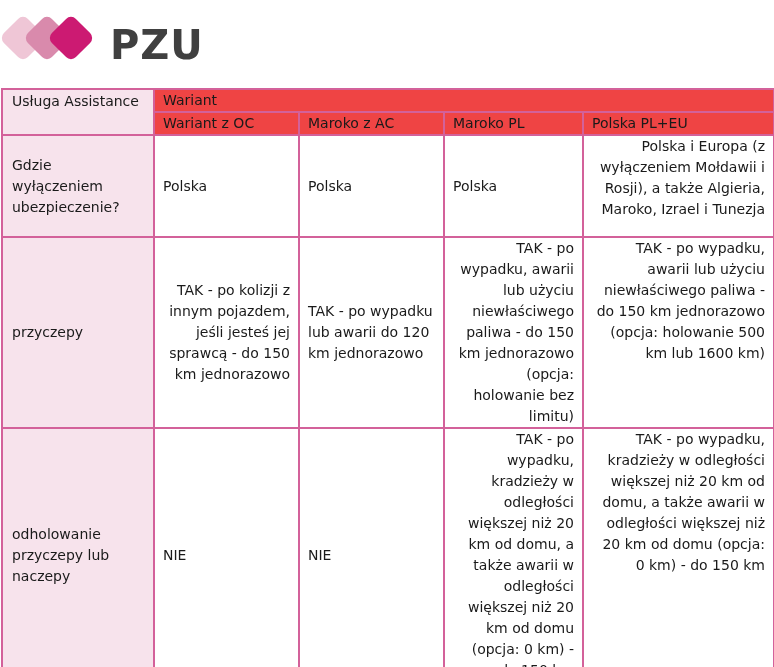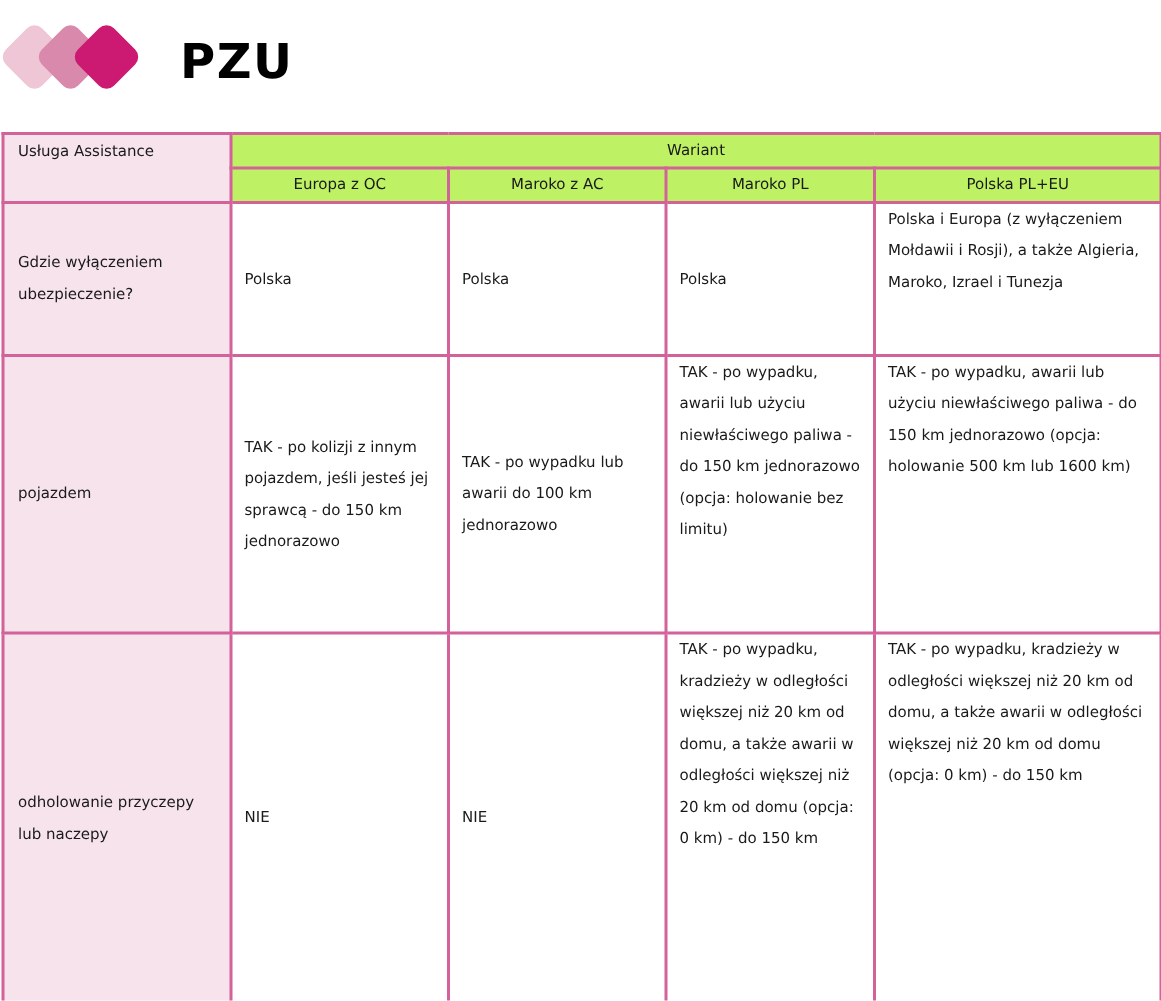--- a/index.html
+++ b/index.html
@@ -9,7 +9,7 @@
   .d1 { left: 6px; background: #efc6d6; }
   .d2 { left: 30px; background: #d98aac; }
   .d3 { left: 54px; background: #cc1a72; }
-  .brand { position: absolute; left: 110px; top: 22px; font-family: "DejaVu Sans", sans-serif; font-weight: bold; font-size: 32px; letter-spacing: 1px; color: #000000; margin-left: 10px; }
+  .brand { position: absolute; left: 110px; top: 22px; font-family: "DejaVu Sans", sans-serif; font-weight: bold; font-size: 40px; letter-spacing: 1px; color: #404040; }
 
   table.grid { position: absolute; left: 1px; top: 88px; border-collapse: collapse; table-layout: fixed; width: 772px; }
   table.grid td, table.grid th { border: 2px solid #d3619a; padding: 0 8px; vertical-align: middle; font-weight: normal; font-size: 10px; line-height: 21px; }

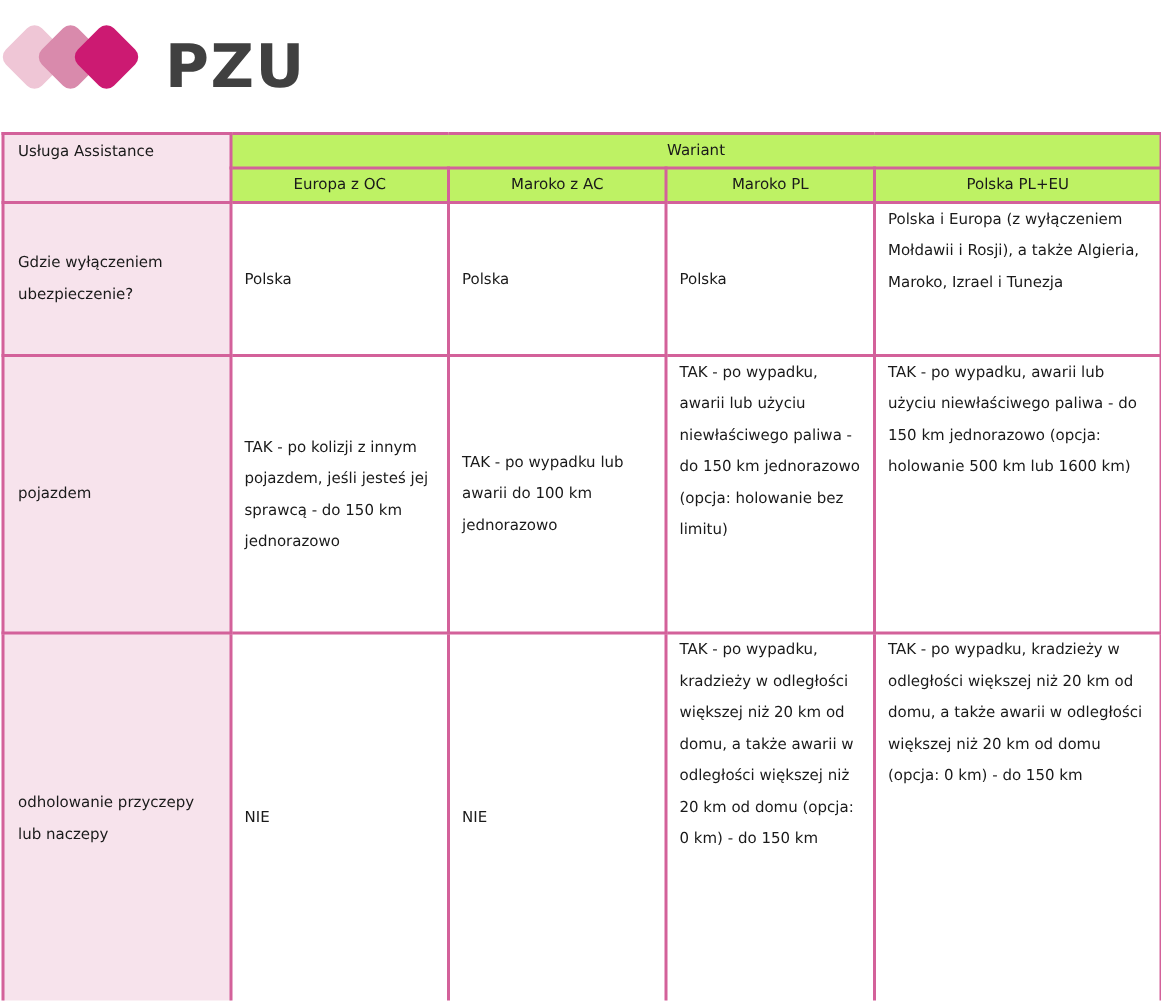--- a/index.html
+++ b/index.html
@@ -12,7 +12,7 @@
   .brand { position: absolute; left: 110px; top: 22px; font-family: "DejaVu Sans", sans-serif; font-weight: bold; font-size: 40px; letter-spacing: 1px; color: #404040; }
 
   table.grid { position: absolute; left: 1px; top: 88px; border-collapse: collapse; table-layout: fixed; width: 772px; }
-  table.grid td, table.grid th { border: 2px solid #d3619a; padding: 0 8px; vertical-align: middle; font-weight: normal; font-size: 10px; line-height: 21px; }
+  table.grid td, table.grid th { border: 2px solid #d3619a; padding: 0 8px; vertical-align: middle; font-weight: normal; font-size: 14px; line-height: 21px; }
   .head { background: #bef264; text-align: center; }
   .rowhead { background: #f7e3ec; text-align: left; padding-left: 9px !important; }
   .center { text-align: left; }

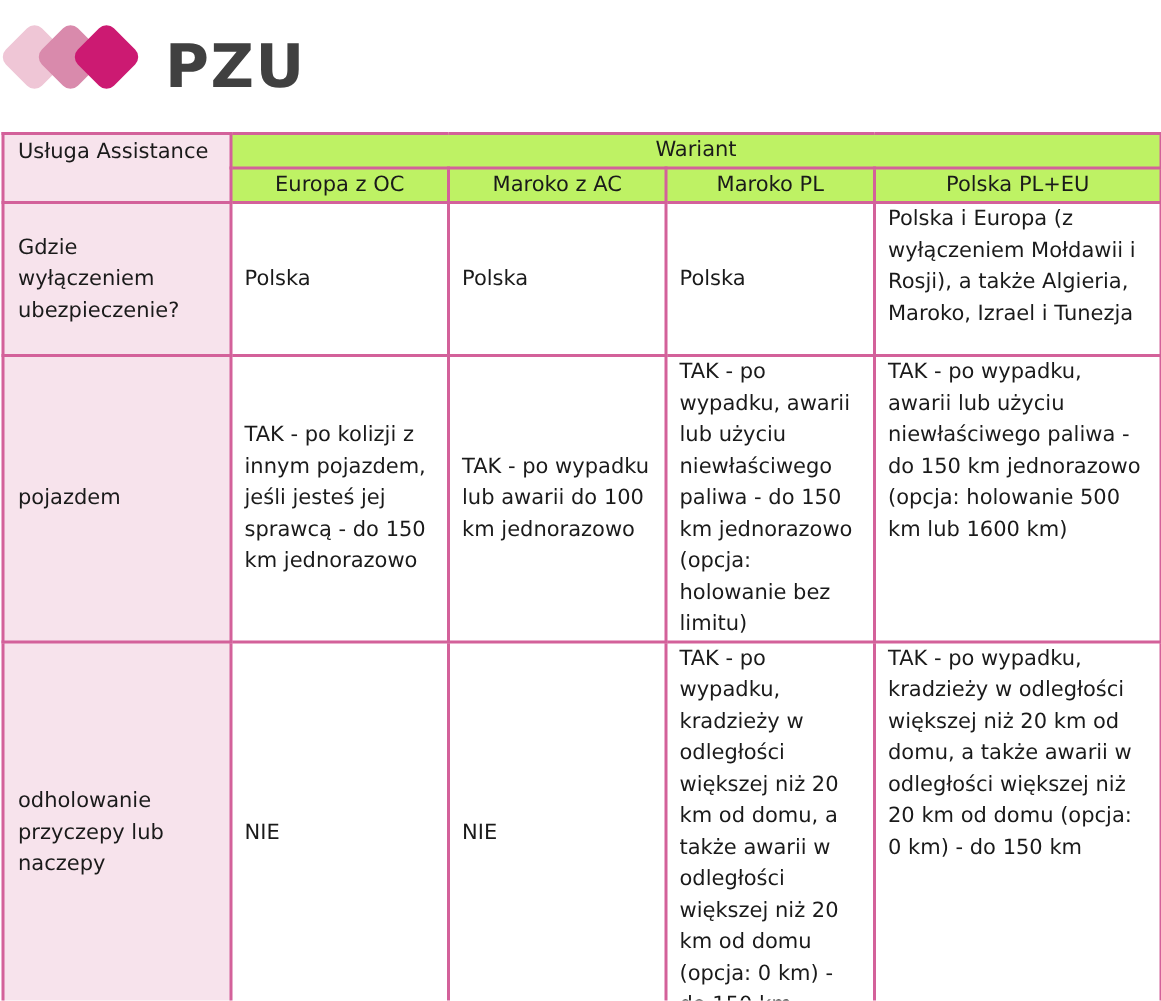--- a/index.html
+++ b/index.html
@@ -13,7 +13,7 @@
 
   table.grid { position: absolute; left: 1px; top: 88px; border-collapse: collapse; table-layout: fixed; width: 772px; }
   table.grid td, table.grid th { border: 2px solid #d3619a; padding: 0 8px; vertical-align: middle; font-weight: normal; font-size: 14px; line-height: 21px; }
-  .head { background: #bef264; text-align: center; }
+  .head { background: #ef4444; }
   .rowhead { background: #f7e3ec; text-align: left; padding-left: 9px !important; }
   .center { text-align: left; }
   .left { text-align: left; vertical-align: top !important; }

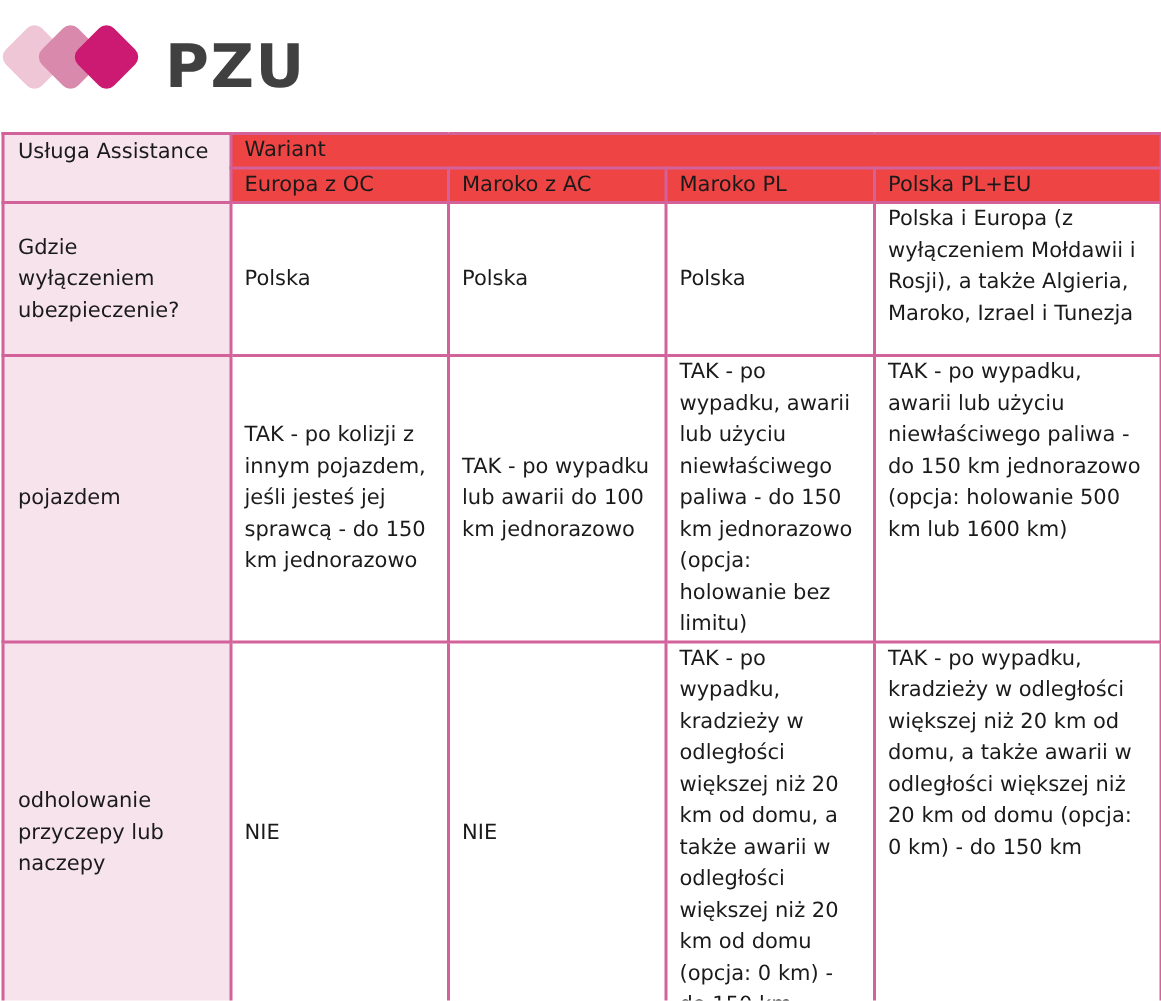--- a/index.html
+++ b/index.html
@@ -42,7 +42,7 @@
     <td class="head" colspan="4">Wariant</td>
   </tr>
   <tr style="height:20px">
-    <td class="head">Europa z OC</td>
+    <td class="head">Wariant z OC</td>
     <td class="head">Maroko z AC</td>
     <td class="head">Maroko PL</td>
     <td class="head">Polska PL+EU</td>

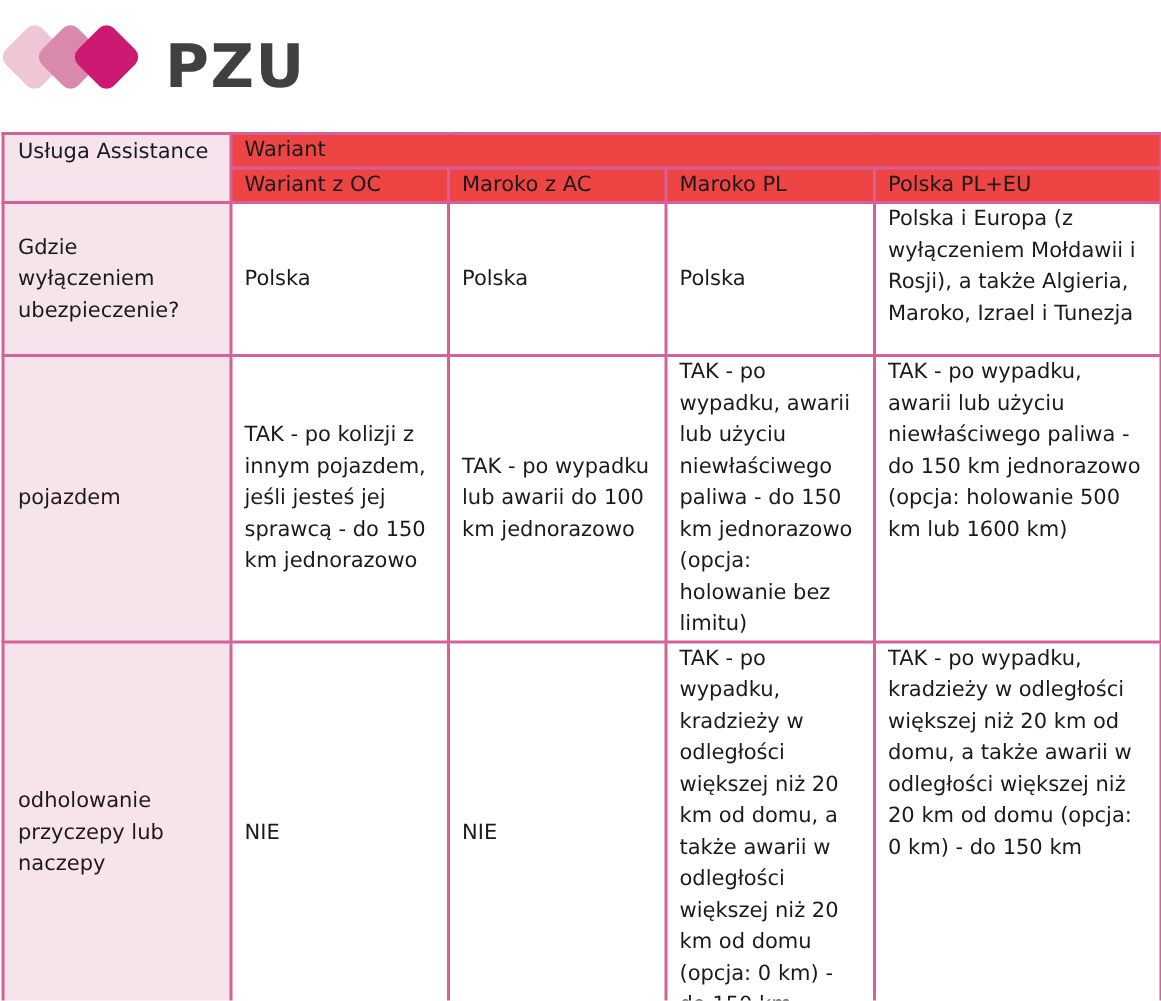--- a/index.html
+++ b/index.html
@@ -16,7 +16,7 @@
   .head { background: #ef4444; }
   .rowhead { background: #f7e3ec; text-align: left; padding-left: 9px !important; }
   .center { text-align: left; }
-  .left { text-align: left; vertical-align: top !important; }
+  .left { text-align: right; vertical-align: top !important; }
 </style>
 </head>
 <body>

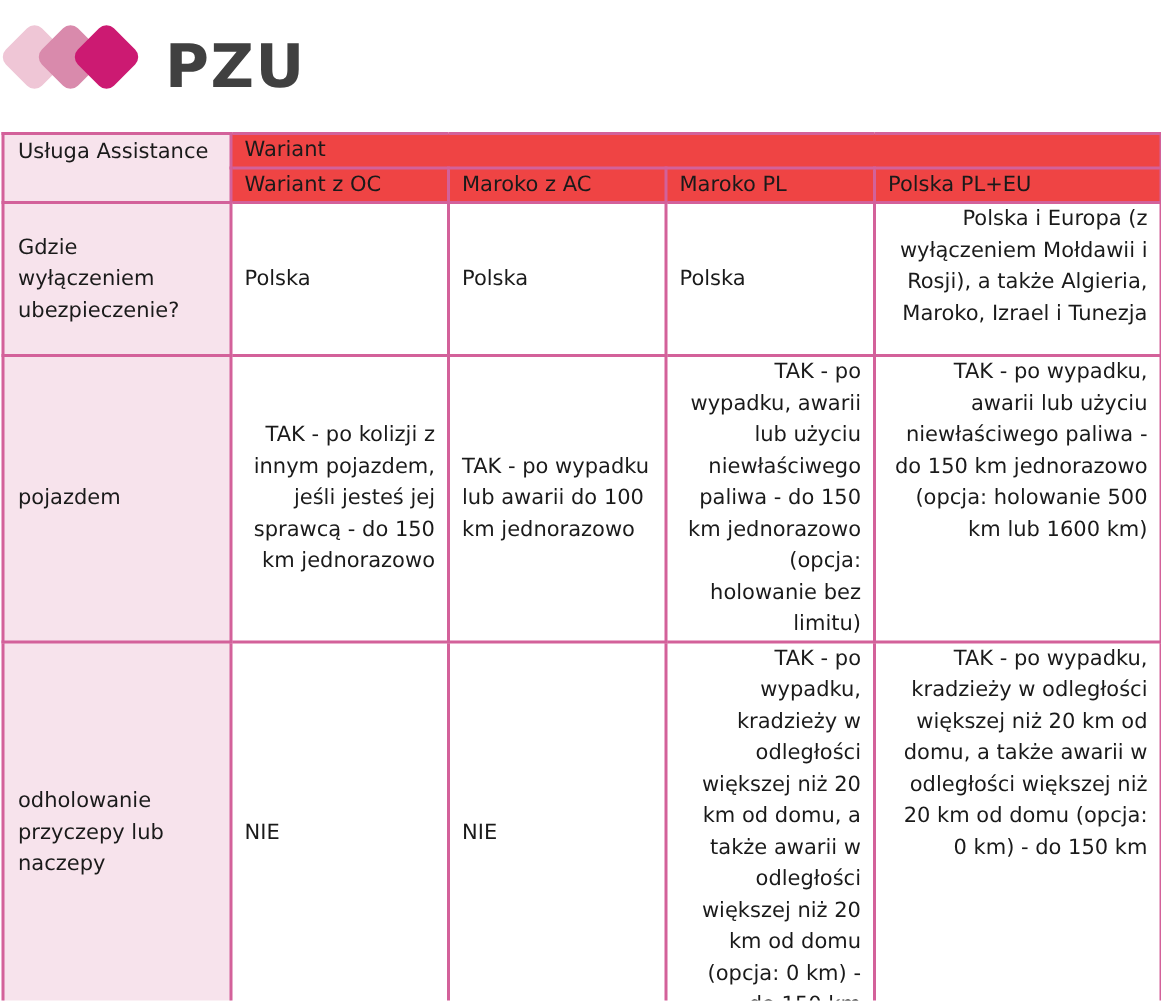--- a/index.html
+++ b/index.html
@@ -57,7 +57,7 @@
   <tr style="height:185px">
     <td class="rowhead">pojazdem</td>
     <td class="left" style="vertical-align:middle !important;border-radius:11px;">TAK - po kolizji z innym pojazdem, jeśli jesteś jej sprawcą - do 150 km jednorazowo</td>
-    <td class="center">TAK - po wypadku lub awarii do 100 km jednorazowo</td>
+    <td class="center">TAK - po wypadku lub awarii do 120 km jednorazowo</td>
     <td class="left">TAK - po wypadku, awarii lub użyciu niewłaściwego paliwa - do 150 km jednorazowo (opcja: holowanie bez limitu)</td>
     <td class="left">TAK - po wypadku, awarii lub użyciu niewłaściwego paliwa - do 150 km jednorazowo (opcja: holowanie 500 km lub 1600 km)</td>
   </tr>

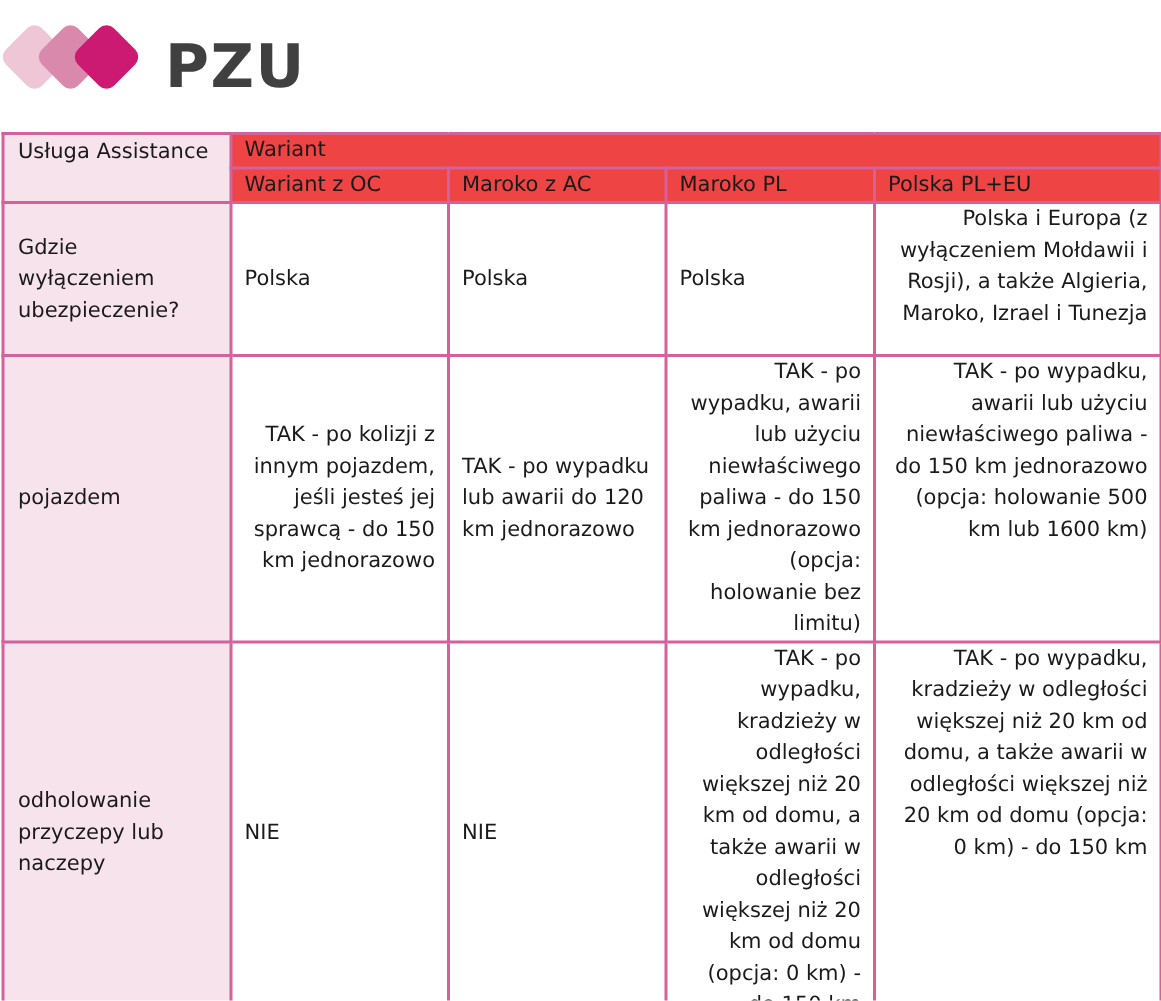--- a/index.html
+++ b/index.html
@@ -55,7 +55,7 @@
     <td class="left" style="padding-top:0;">Polska i Europa (z wyłączeniem Mołdawii i Rosji), a także Algieria, Maroko, Izrael i Tunezja</td>
   </tr>
   <tr style="height:185px">
-    <td class="rowhead">pojazdem</td>
+    <td class="rowhead">przyczepy</td>
     <td class="left" style="vertical-align:middle !important;border-radius:11px;">TAK - po kolizji z innym pojazdem, jeśli jesteś jej sprawcą - do 150 km jednorazowo</td>
     <td class="center">TAK - po wypadku lub awarii do 120 km jednorazowo</td>
     <td class="left">TAK - po wypadku, awarii lub użyciu niewłaściwego paliwa - do 150 km jednorazowo (opcja: holowanie bez limitu)</td>

